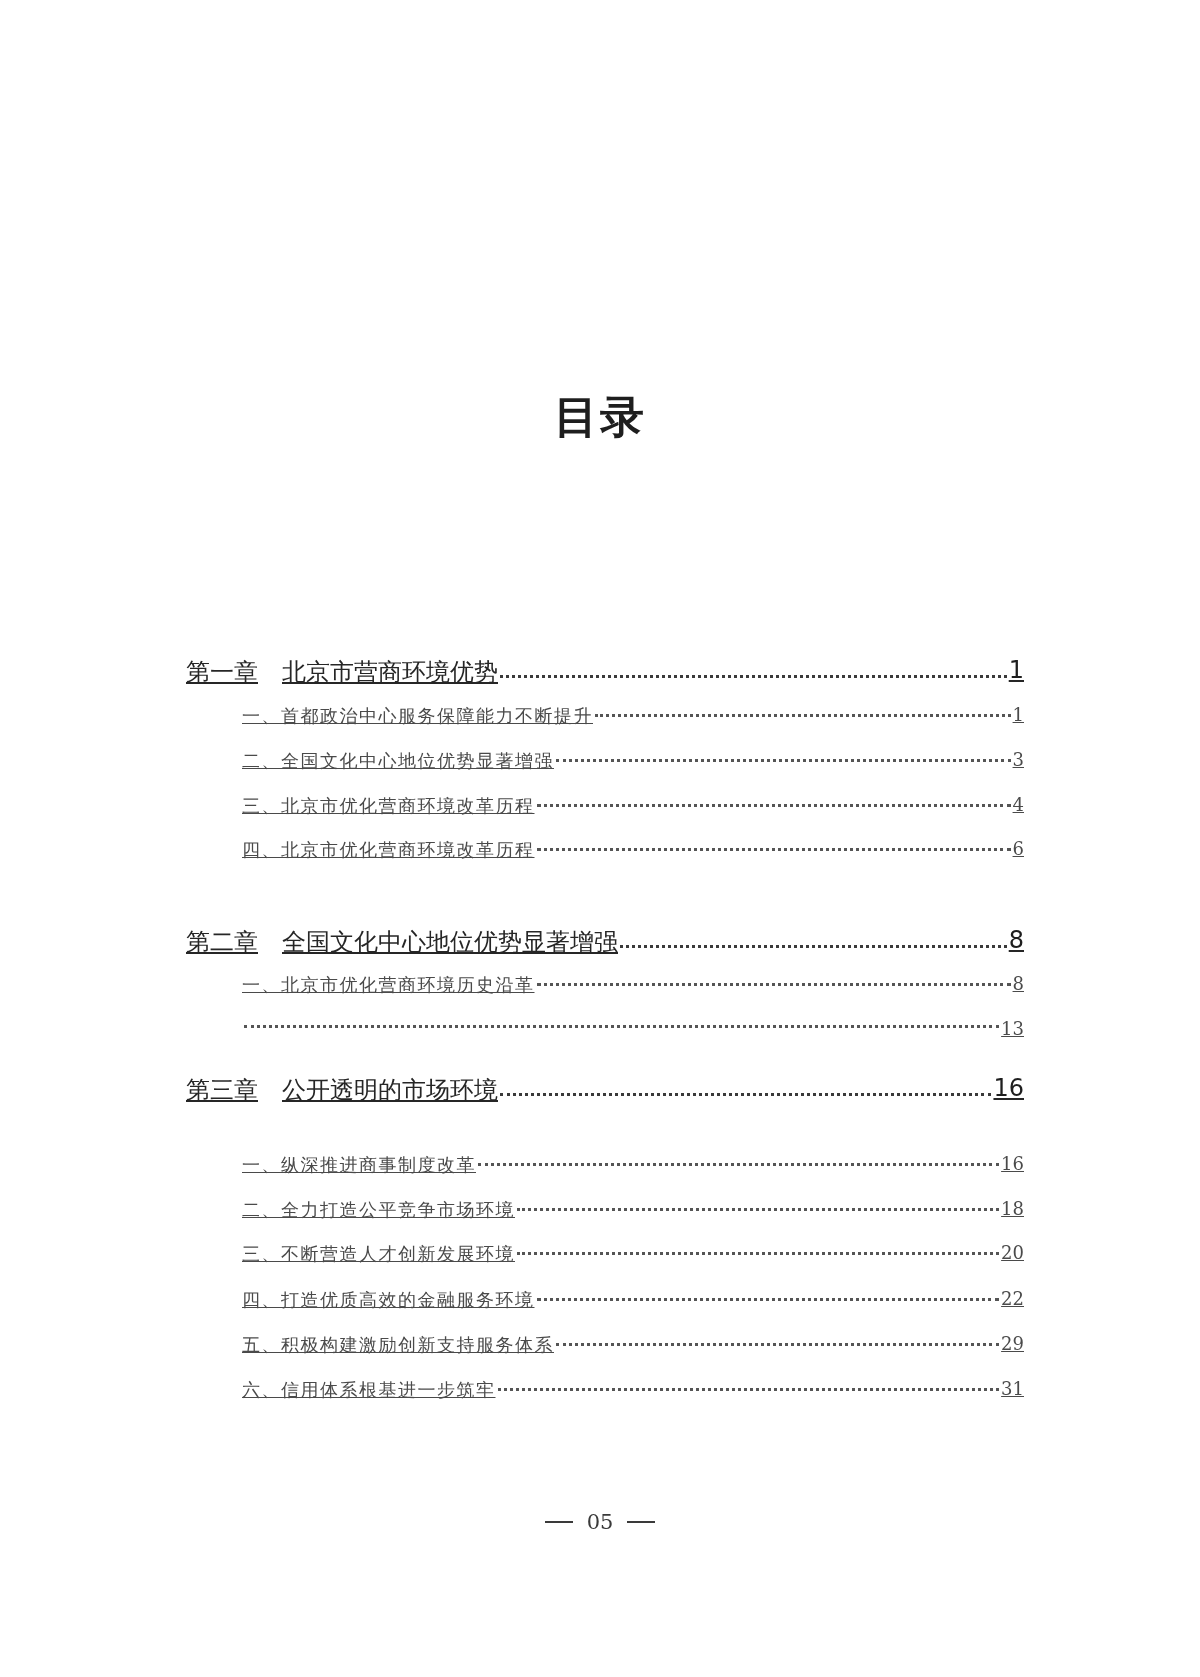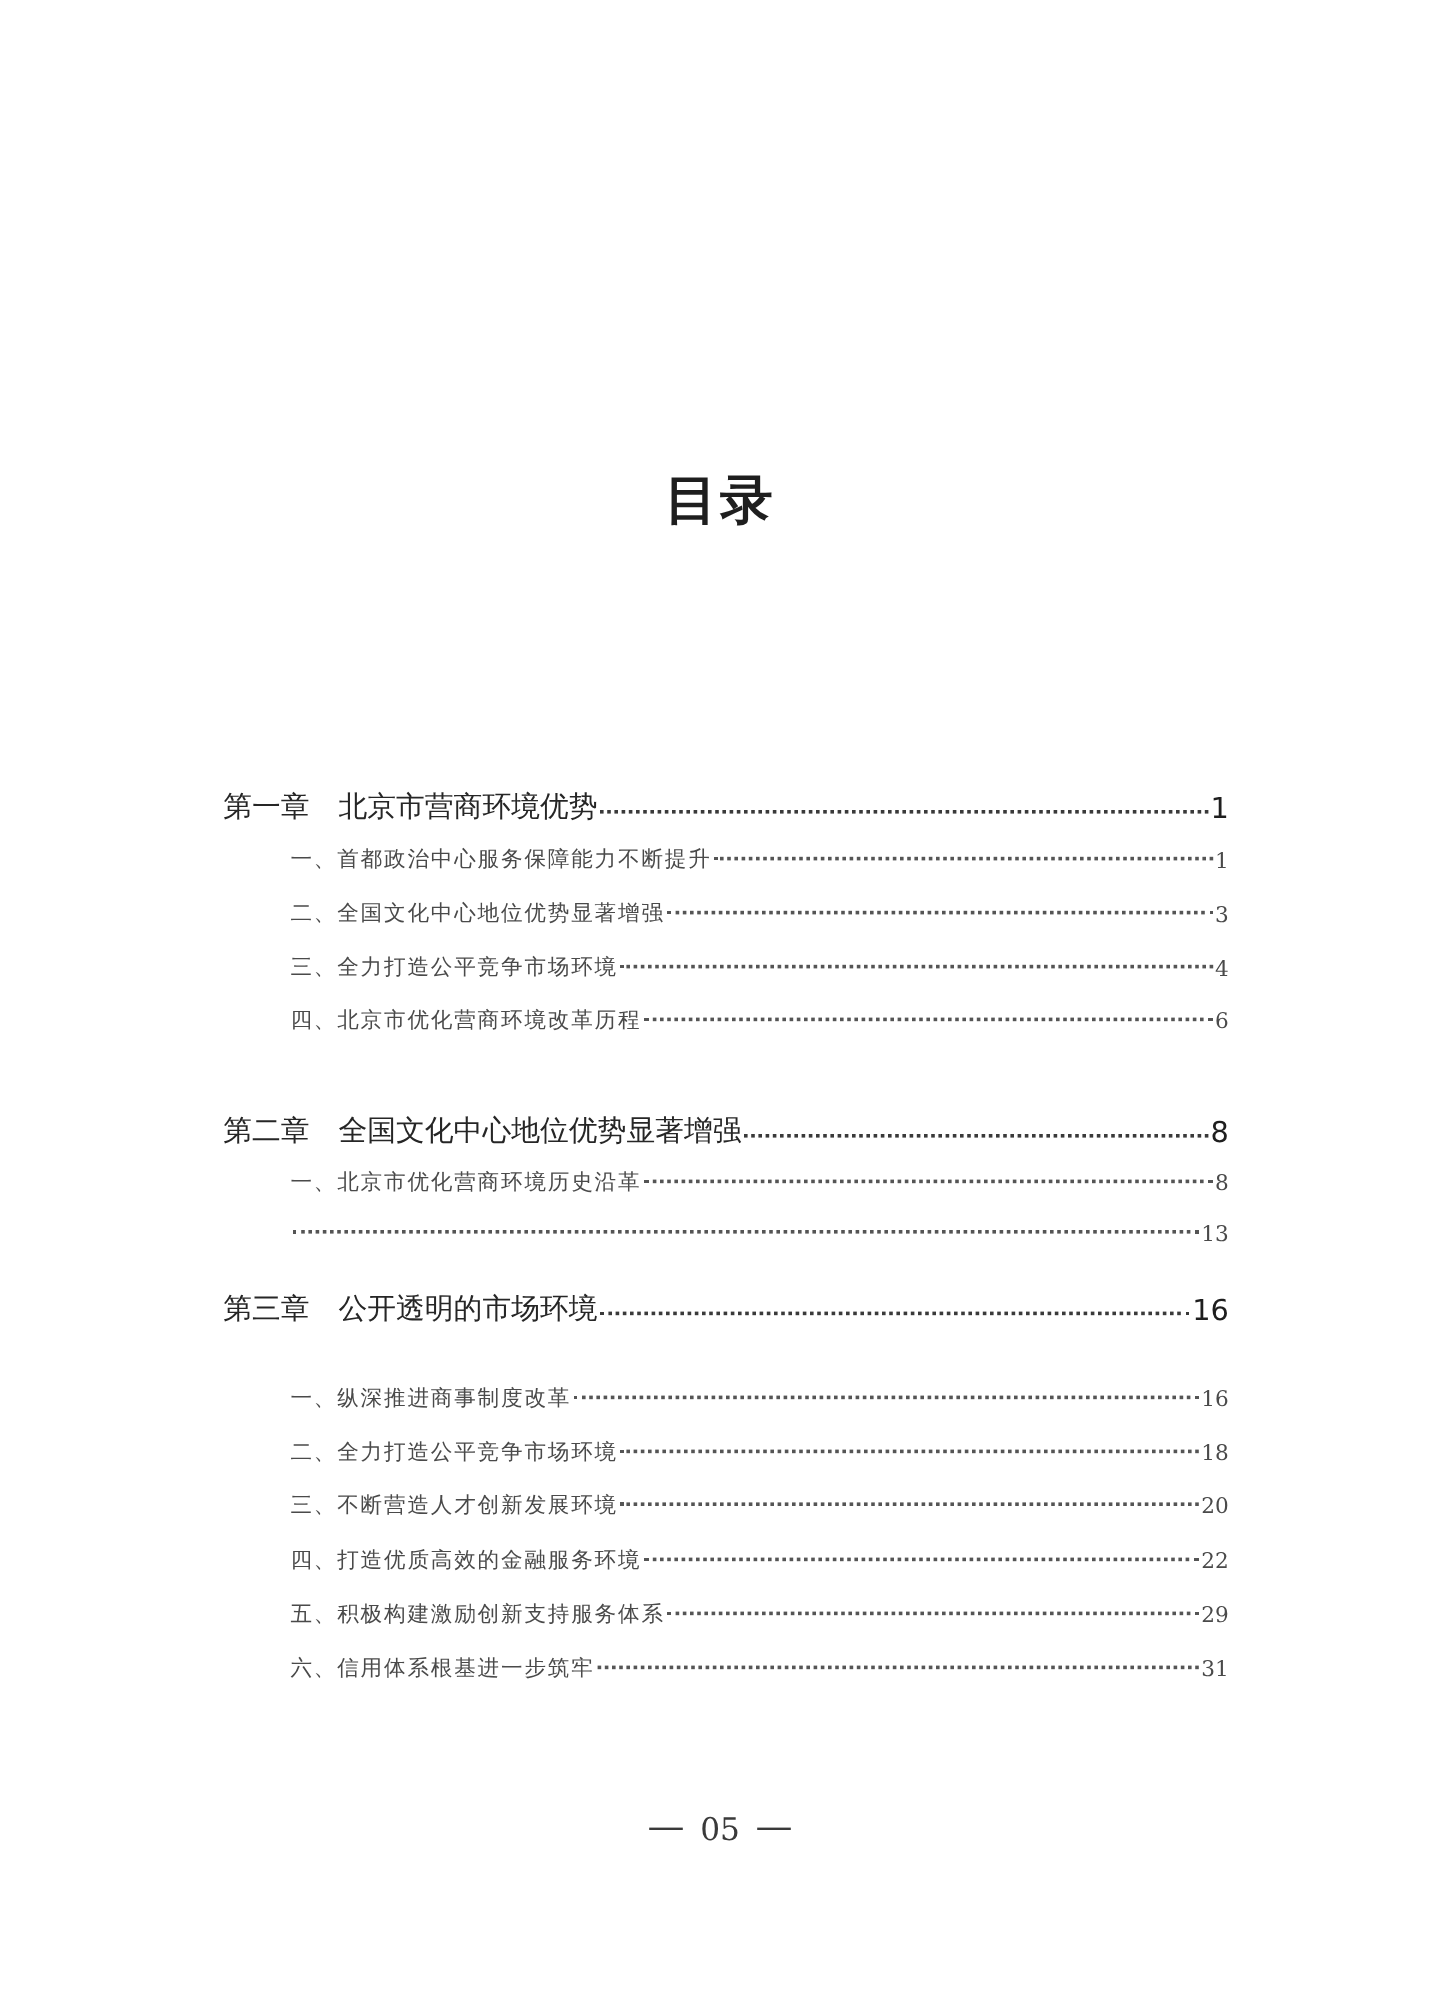--- a/index.html
+++ b/index.html
@@ -29,8 +29,9 @@
   .toc-row {
     position: absolute;
     display: flex;
-    align-items: flex-end;
+    align-items: flex-start;
     white-space: nowrap;
+    text-decoration: underline;
   }
   .toc-row.chapter {
     left: 186px;

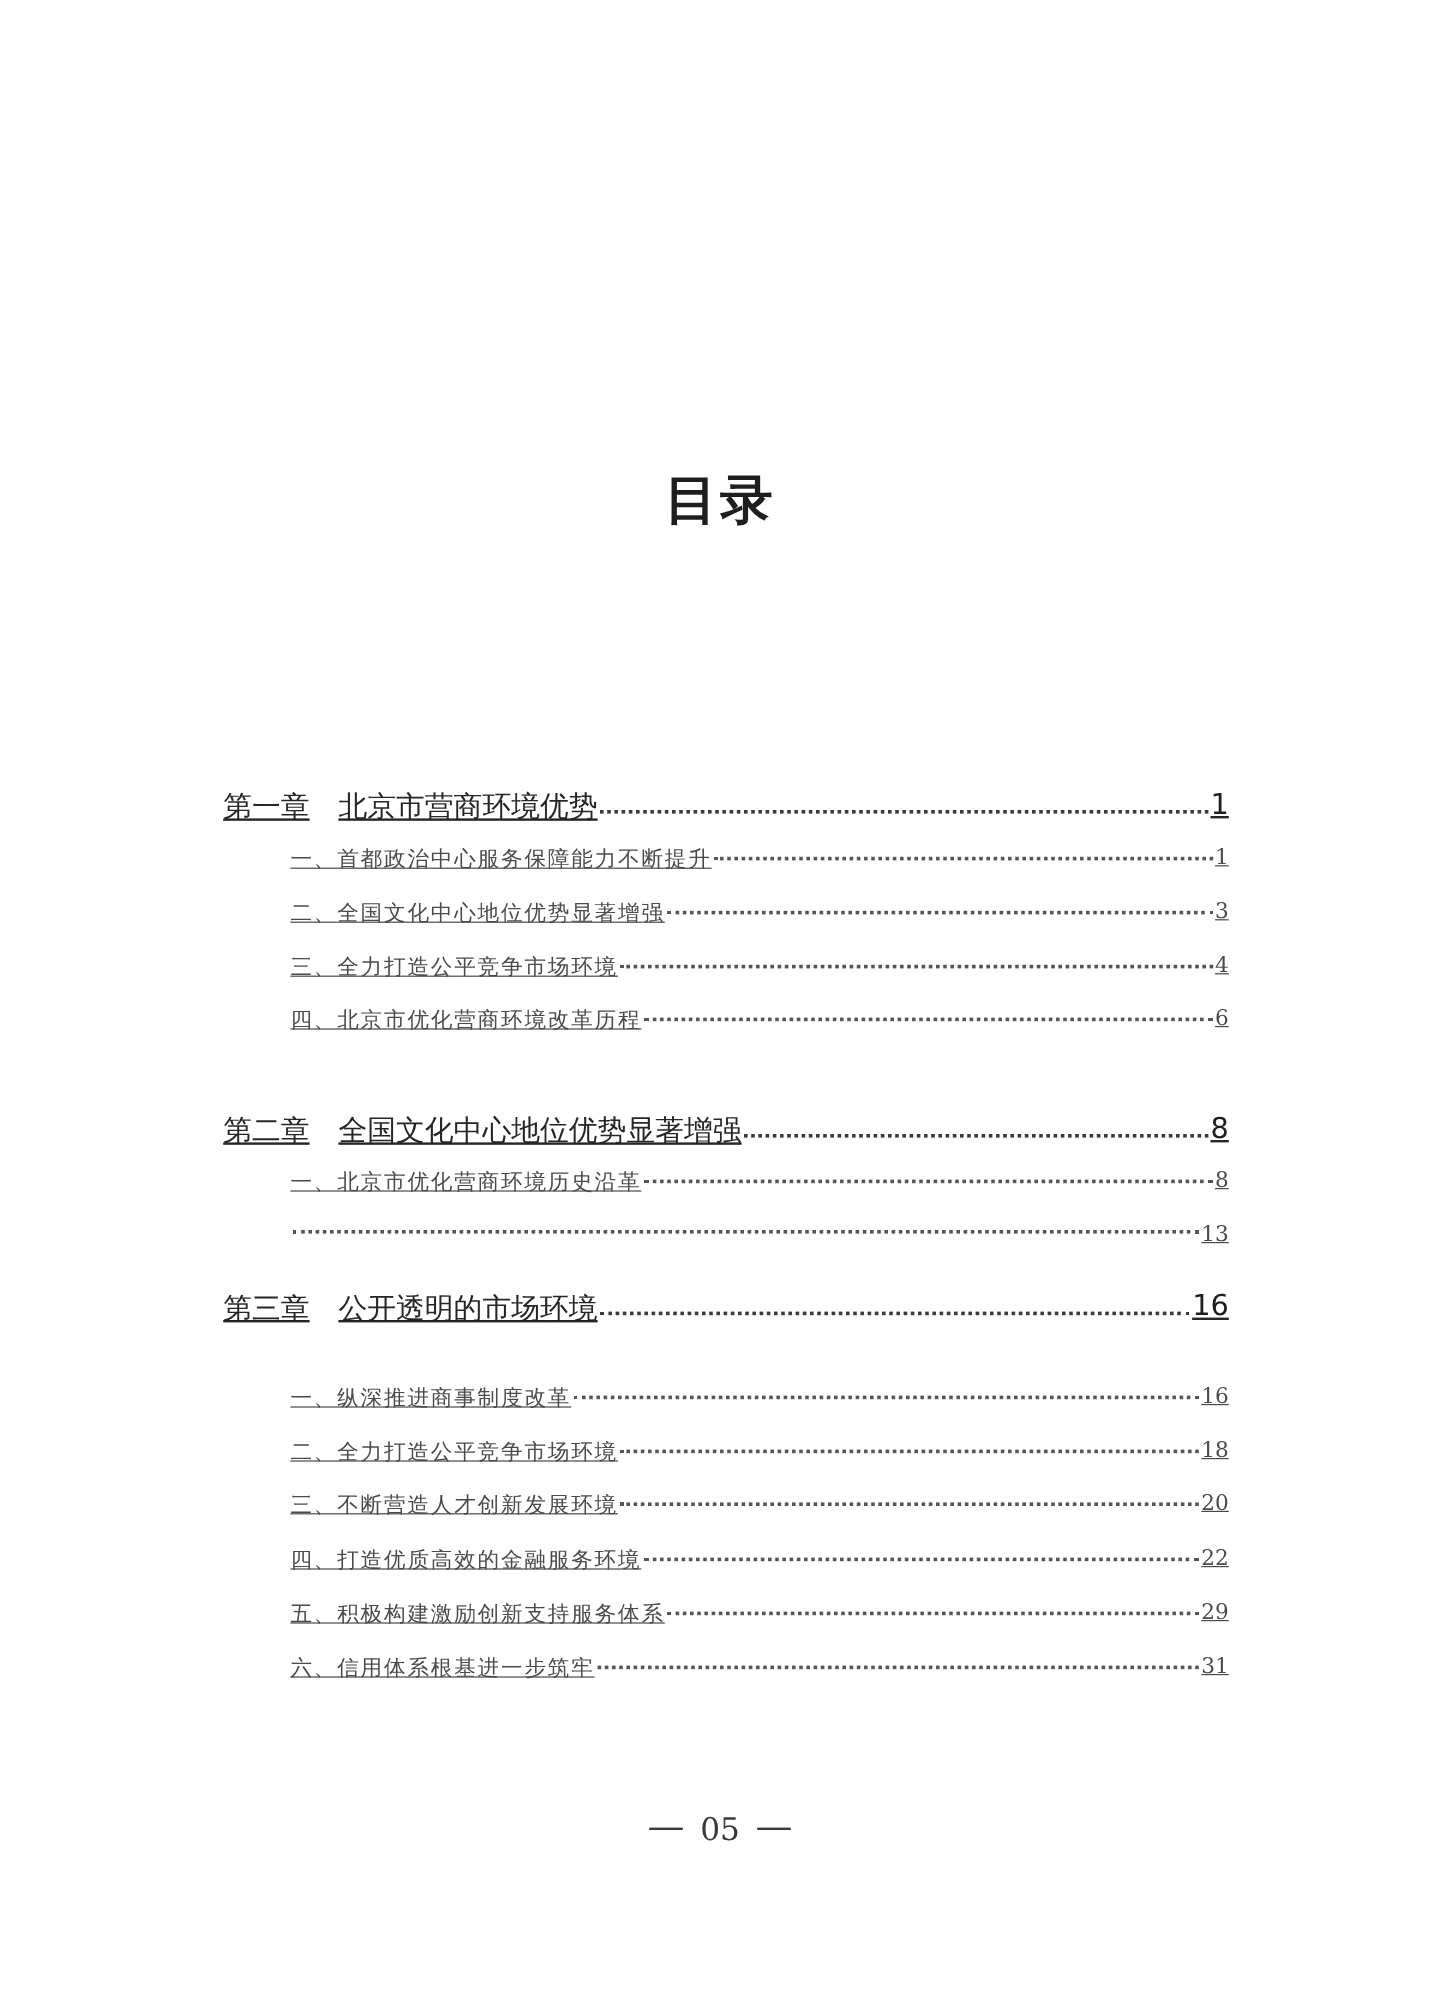--- a/index.html
+++ b/index.html
@@ -110,7 +110,7 @@
   <span class="toc-page">3</span>
 </div>
 <div class="toc-row section" style="top:794px">
-  <span class="toc-text">三、全力打造公平竞争市场环境</span>
+  <span class="toc-text">三、北京市优化营商环境改革历程</span>
   <span class="leader"></span>
   <span class="toc-page">4</span>
 </div>

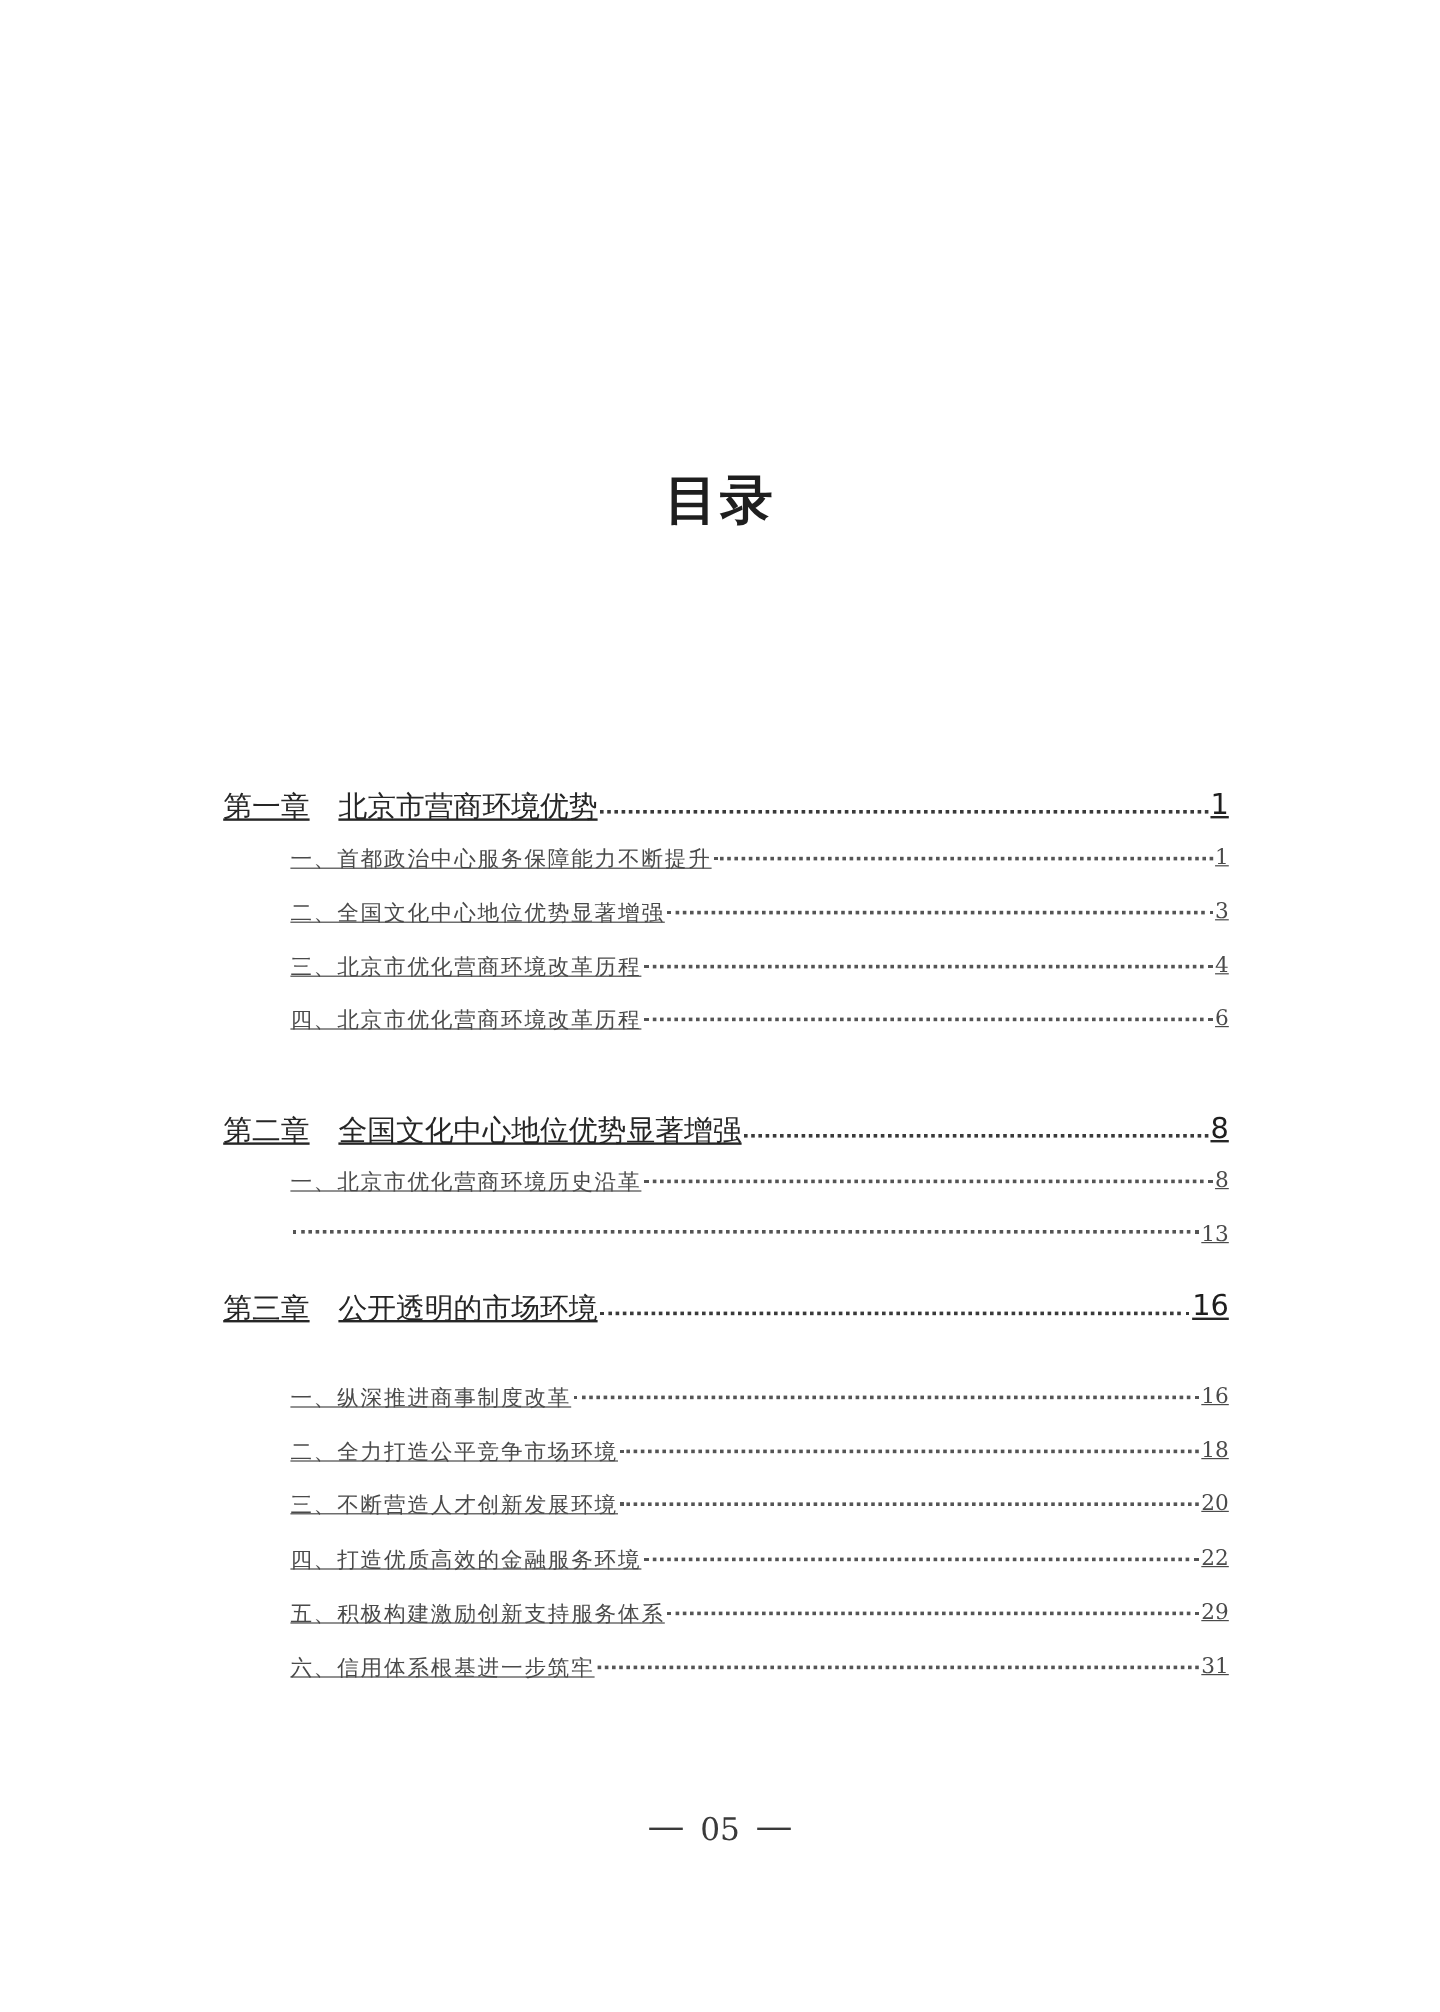--- a/index.html
+++ b/index.html
@@ -74,7 +74,7 @@
     top: 1510px;
     text-align: center;
     font-family: "DejaVu Serif", "Liberation Serif", serif;
-    font-size: 26px;
+    font-size: 21px;
     color: #3a3a3a;
   }
   .footer .dash {

